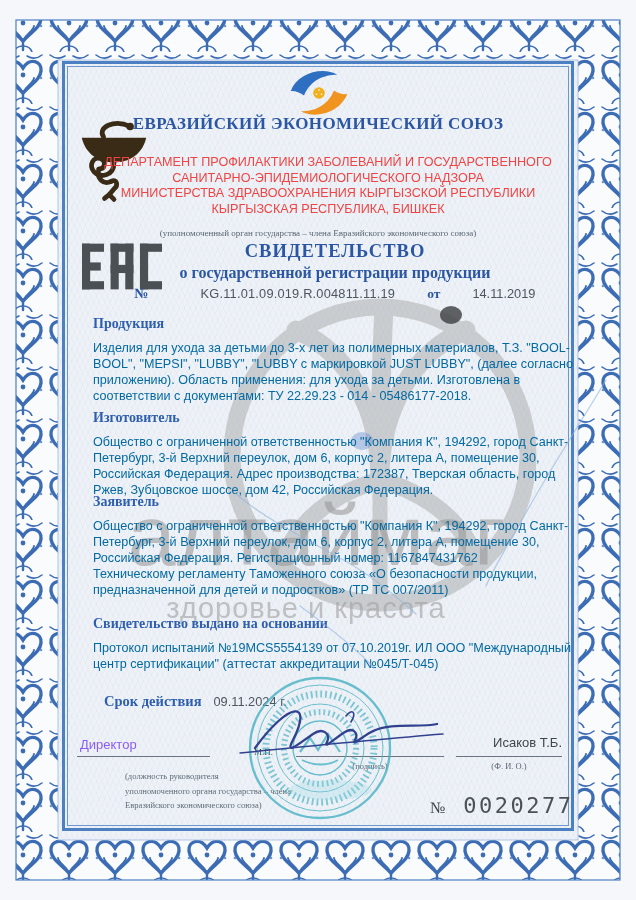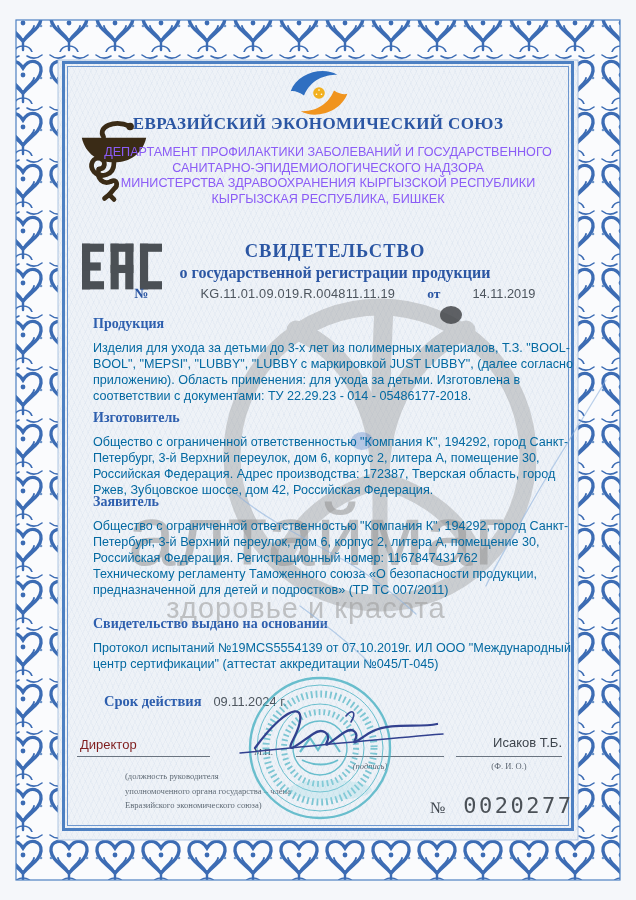--- a/index.html
+++ b/index.html
@@ -27,8 +27,8 @@
     font-family:"Liberation Serif",serif;font-weight:bold;font-size:17px;
     color:#2b56a3;letter-spacing:.4px;}
   .bowl-logo{left:78px;top:118px;width:72px;height:104px;}
-  .dept{left:98px;top:145px;width:460px;text-align:center;font-size:12.6px;
-    line-height:15.6px;color:#8b5cf6;}
+  .dept{left:98px;top:155px;width:460px;text-align:center;font-size:12.6px;
+    line-height:15.6px;color:#ef4444;}
   .authority-note{left:68px;top:228px;width:500px;text-align:center;font-size:9px;
     color:#5b6571;font-family:"Liberation Serif",serif;}
 

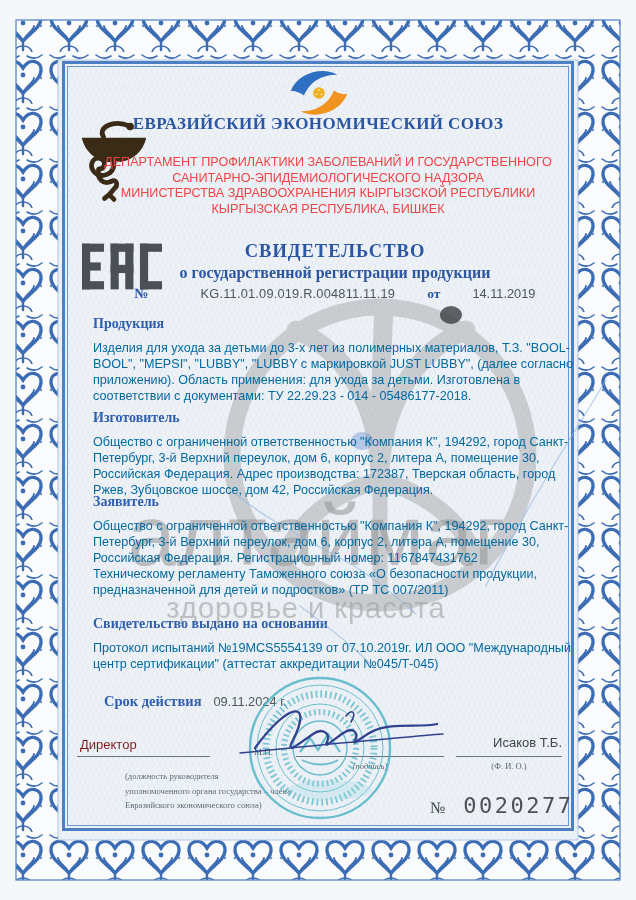--- a/index.html
+++ b/index.html
@@ -165,6 +165,7 @@
     <div>КЫРГЫЗСКАЯ РЕСПУБЛИКА, БИШКЕК</div>
   </div>
 
+  <div class="abs authority-note">(уполномоченный орган государства – члена Евразийского экономического союза)</div>
 
   <svg class="abs eac-mark" viewBox="0 0 98 56">
     <g fill="#4b5055">

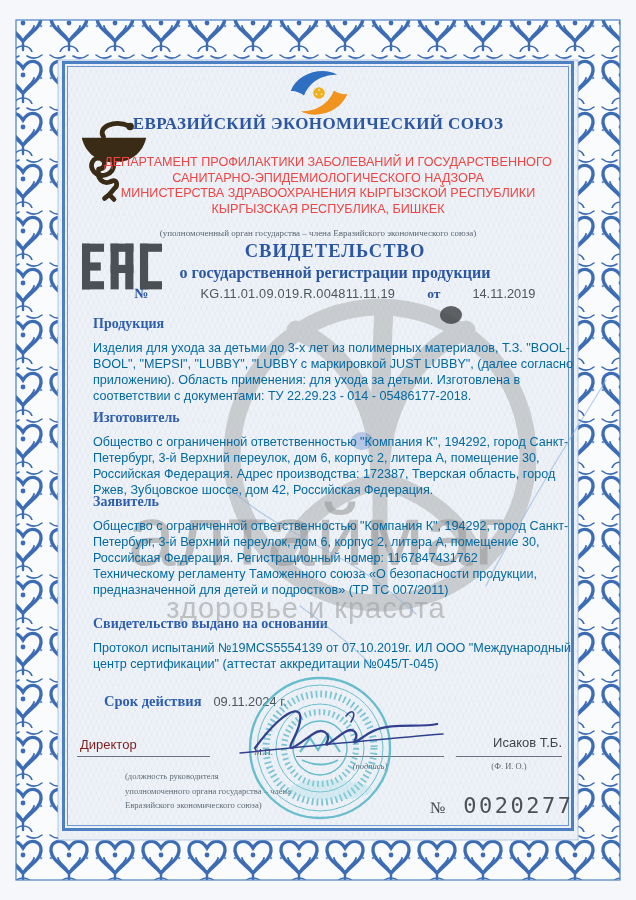--- a/index.html
+++ b/index.html
@@ -54,7 +54,7 @@
   .validity-date{font-size:12.8px;color:#4d555e;}
 
   
-  .dir-label{left:80px;top:737px;font-size:13px;color:#7f1d1d;}
+  .dir-label{left:80px;top:737px;font-size:13px;color:#8b5cf6;}
   .dir-line{left:77px;top:756px;width:133px;border-top:1.2px solid #6a7480;}
   .sig-line{left:296px;top:756px;width:148px;border-top:1.2px solid #6a7480;}
   .fio-line{left:456px;top:756px;width:106px;border-top:1.2px solid #6a7480;}

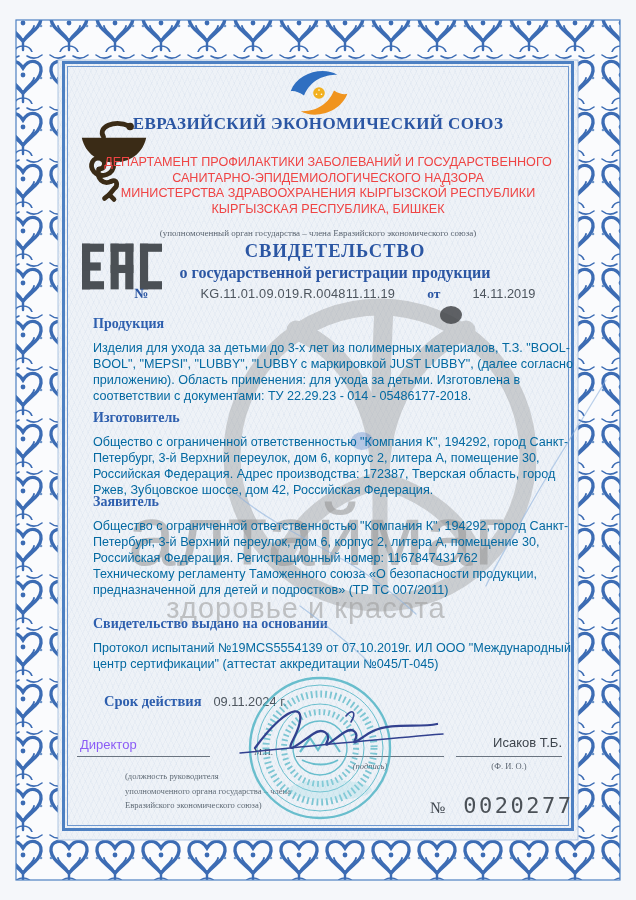--- a/index.html
+++ b/index.html
@@ -58,7 +58,7 @@
   .dir-line{left:77px;top:756px;width:133px;border-top:1.2px solid #6a7480;}
   .sig-line{left:296px;top:756px;width:148px;border-top:1.2px solid #6a7480;}
   .fio-line{left:456px;top:756px;width:106px;border-top:1.2px solid #6a7480;}
-  .sig-caption{left:296px;top:761px;width:148px;text-align:center;font-size:8.5px;color:#5b6571;font-family:"Liberation Serif",serif;font-style:italic;}
+  .sig-caption{left:296px;top:761px;width:148px;text-align:center;font-size:8.5px;color:#5b6571;font-family:"Liberation Serif",serif;}
   .fio-caption{left:456px;top:761px;width:106px;text-align:center;font-size:8.5px;color:#5b6571;font-family:"Liberation Serif",serif;}
   .fio-name{left:430px;top:735px;width:132px;text-align:right;font-size:13px;color:#3e454d;}
   .pos-note{left:80px;top:769px;width:240px;font-family:"Liberation Serif",serif;

